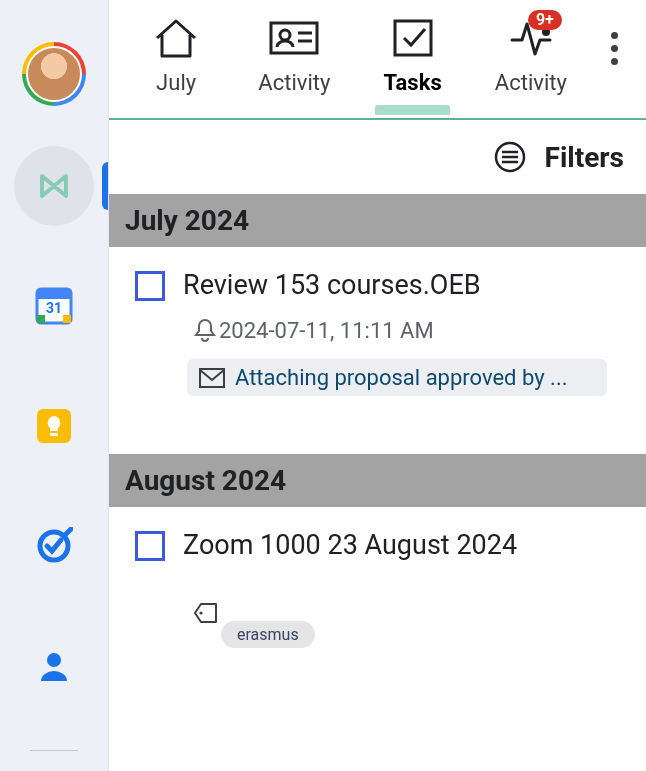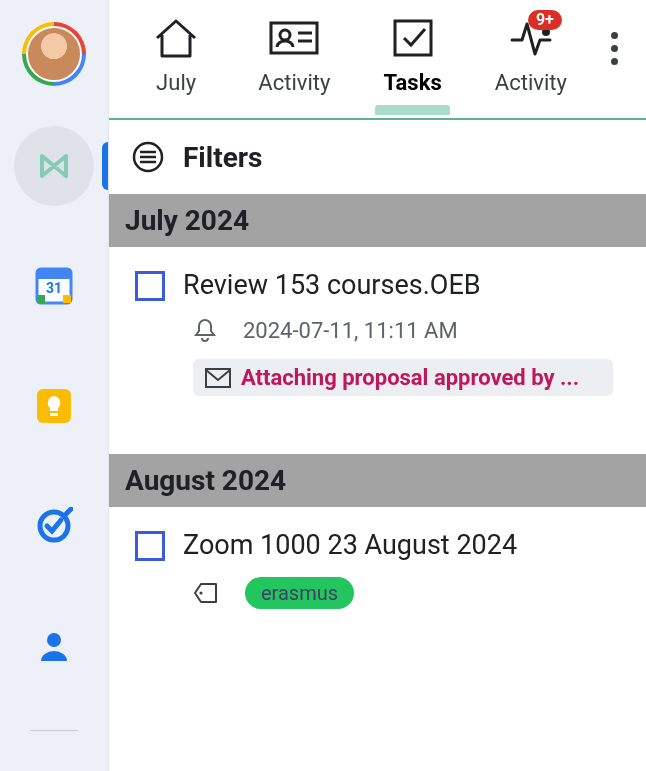--- a/index.html
+++ b/index.html
@@ -144,6 +144,7 @@
     align-items: center;
     gap: 18px;
     padding: 20px 22px;
+    justify-content: flex-end;
   }
   .filters-label { font-size: 28px; font-weight: 700; }
 

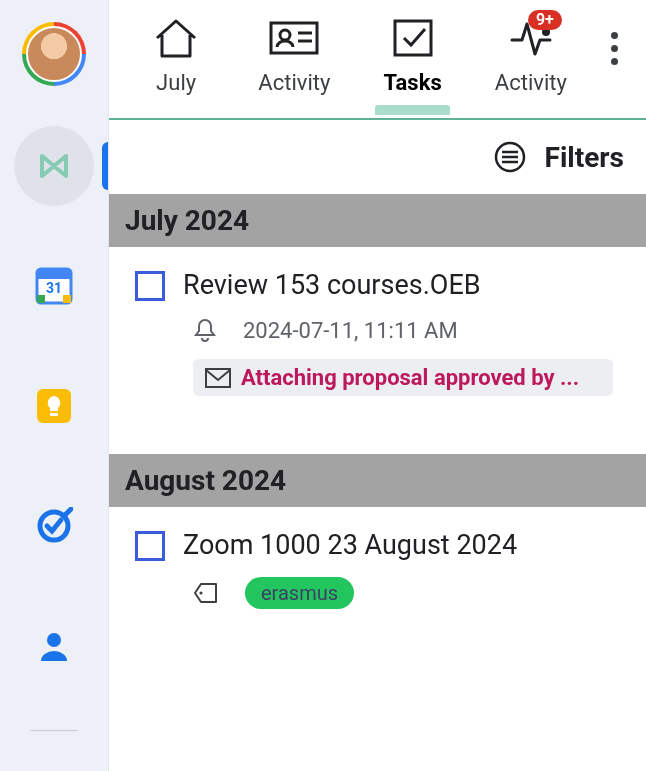--- a/index.html
+++ b/index.html
@@ -30,6 +30,7 @@
     padding-top: 22px;
     gap: 40px;
     position: relative;
+    justify-content: center;
   }
 
   .avatar-ring {

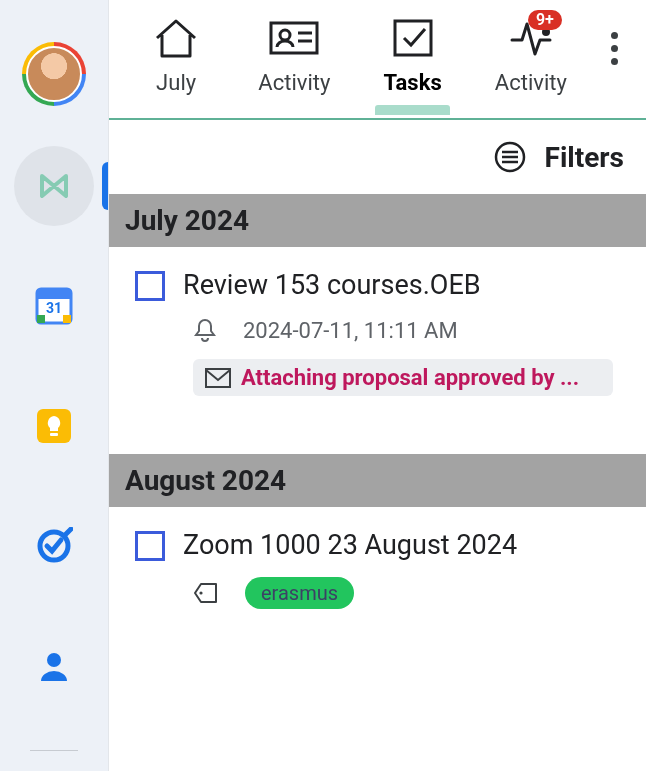--- a/index.html
+++ b/index.html
@@ -176,7 +176,7 @@
   .task-meta-row {
     display: flex;
     align-items: center;
-    gap: 26px;
+    gap: 2px;
     color: #5f6368;
     font-size: 22px;
     padding-left: 10px;

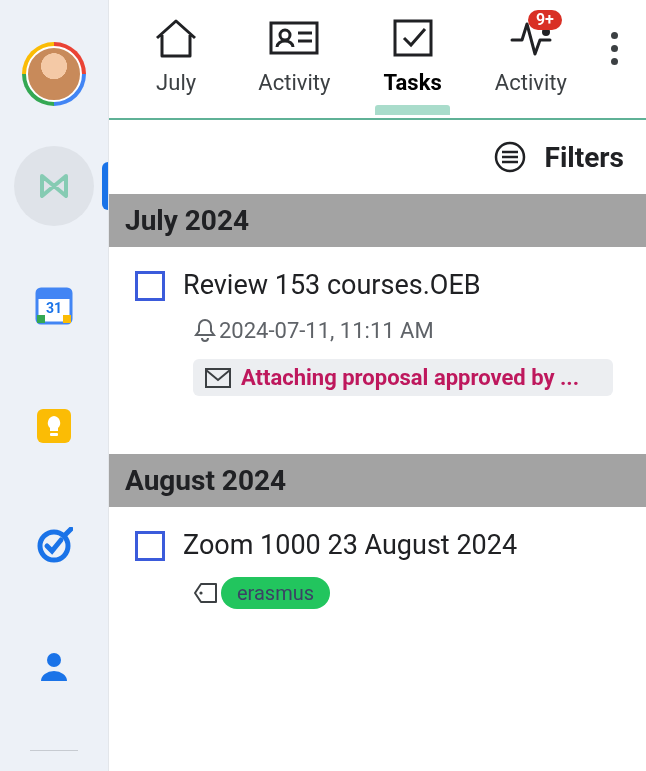--- a/index.html
+++ b/index.html
@@ -188,13 +188,12 @@
     background: #eceef1;
     border-radius: 6px;
     padding: 6px 12px;
-    color: #be185d;
+    color: #0c4a6e;
     font-size: 22px;
-    margin-left: 10px;
+    margin-left: 4px;
     max-width: 420px;
     overflow: hidden;
     white-space: nowrap;
-    font-weight: bold;
   }
   .tag-chip {
     display: inline-flex;

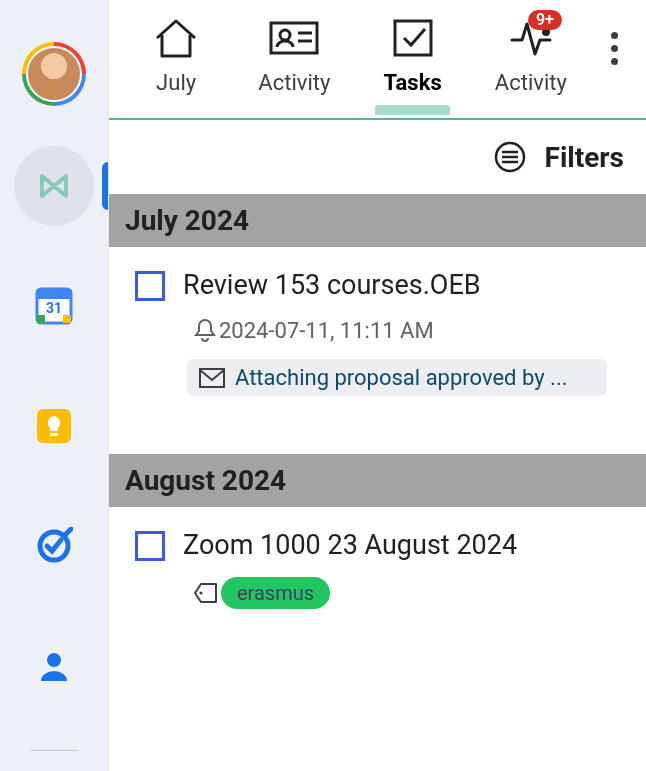--- a/index.html
+++ b/index.html
@@ -198,11 +198,12 @@
   .tag-chip {
     display: inline-flex;
     align-items: center;
-    background: #22c55e;
+    background: #e5e5e5;
     color: #3c4265;
-    font-size: 20px;
+    font-size: 16px;
     border-radius: 999px;
     padding: 4px 16px;
+    margin-top: 44px;
   }
 
   svg { display: block; }

